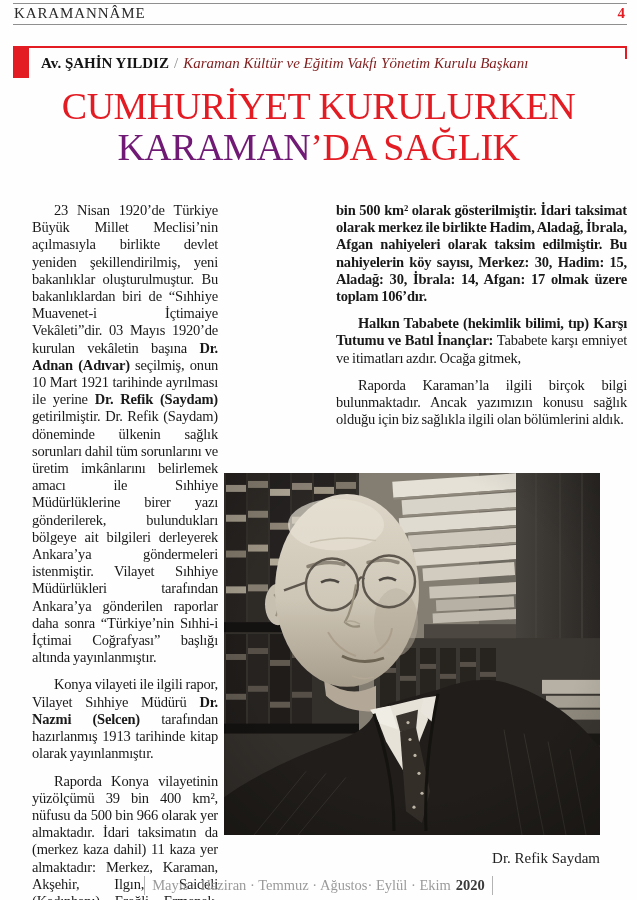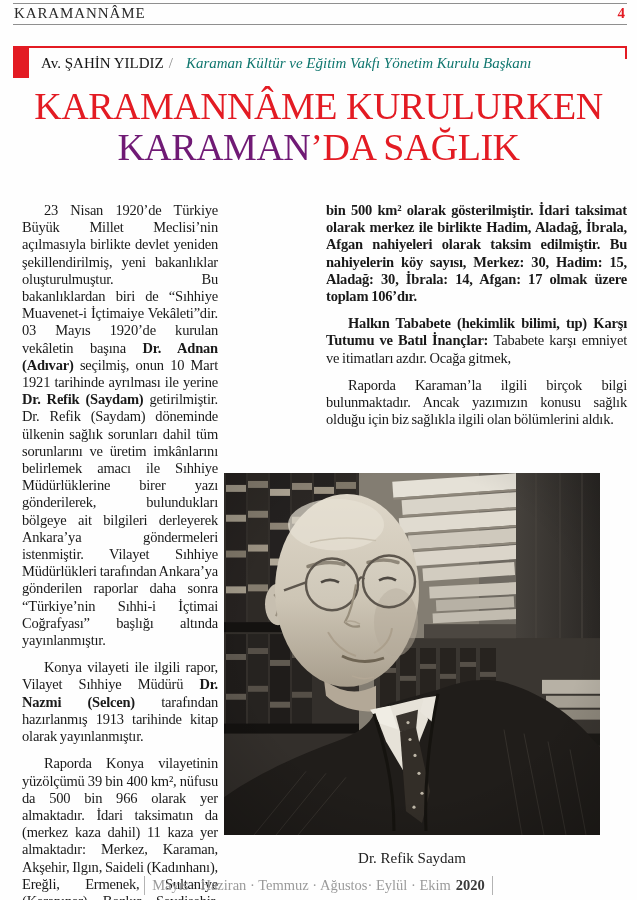--- a/index.html
+++ b/index.html
@@ -24,7 +24,7 @@
   .byline-block{position:absolute;left:0;top:0;width:16px;height:30px;background:var(--accent-red);}
   .byline-tick{position:absolute;right:0;top:0;width:2px;height:11px;background:var(--accent-red);}
   .byline-text{padding:7px 0 0 28px;font-size:15px;white-space:nowrap;}
-  .byline-name{font-weight:normal;color:#141414;}
+  .byline-name{font-weight:bold;color:#141414;}
   .byline-sep{color:#8c8c8c;padding:0 5px;}
   .byline-role{font-style:italic;color:#0f766e;margin-left:8px;}
   

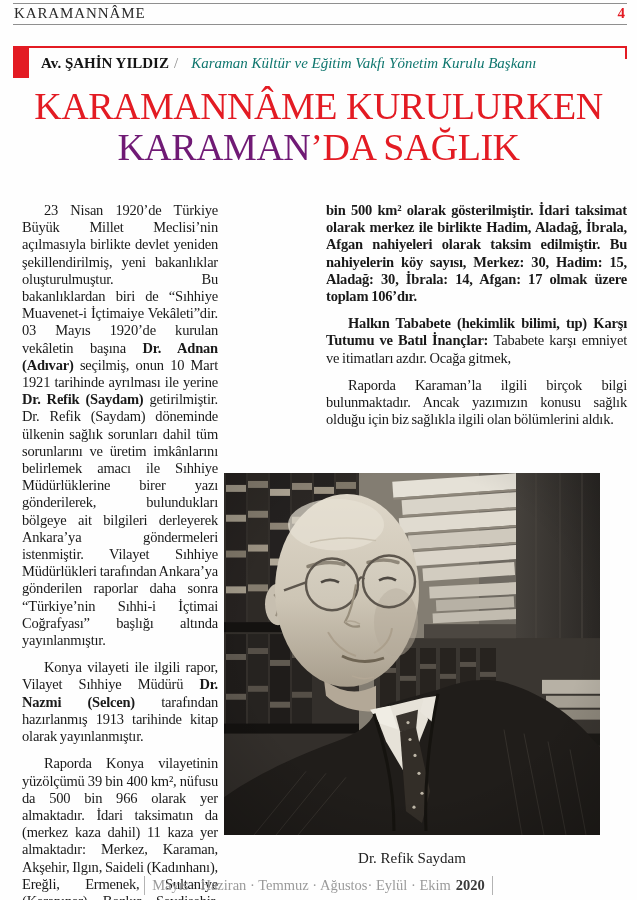--- a/index.html
+++ b/index.html
@@ -26,7 +26,7 @@
   .byline-text{padding:7px 0 0 28px;font-size:15px;white-space:nowrap;}
   .byline-name{font-weight:bold;color:#141414;}
   .byline-sep{color:#8c8c8c;padding:0 5px;}
-  .byline-role{font-style:italic;color:#0f766e;margin-left:8px;}
+  .byline-role{font-style:italic;color:#7f1d1d;}
   
   .title{position:absolute;top:86px;left:0;width:100%;text-align:center;
          font-size:38px;line-height:41px;color:var(--accent-red);letter-spacing:-.5px;}

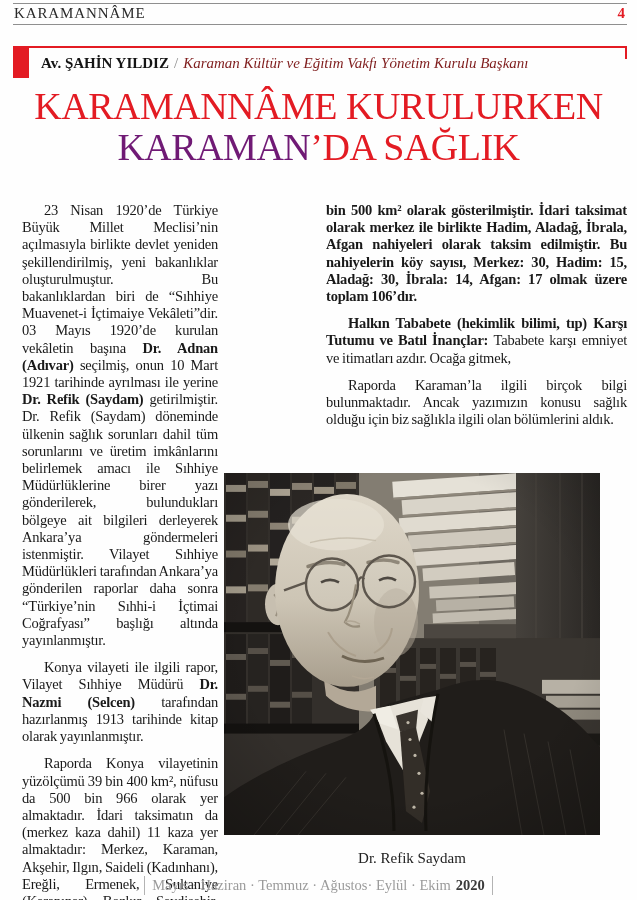--- a/index.html
+++ b/index.html
@@ -71,7 +71,7 @@
   </div>
 
   <div class="title">
-    <div>KARAMANNÂME KURULURKEN</div>
+    <div>CUMHURİYET KURULURKEN</div>
     <div><span class="title-black">KARAMAN</span><span>’DA SAĞLIK</span></div>
   </div>
 

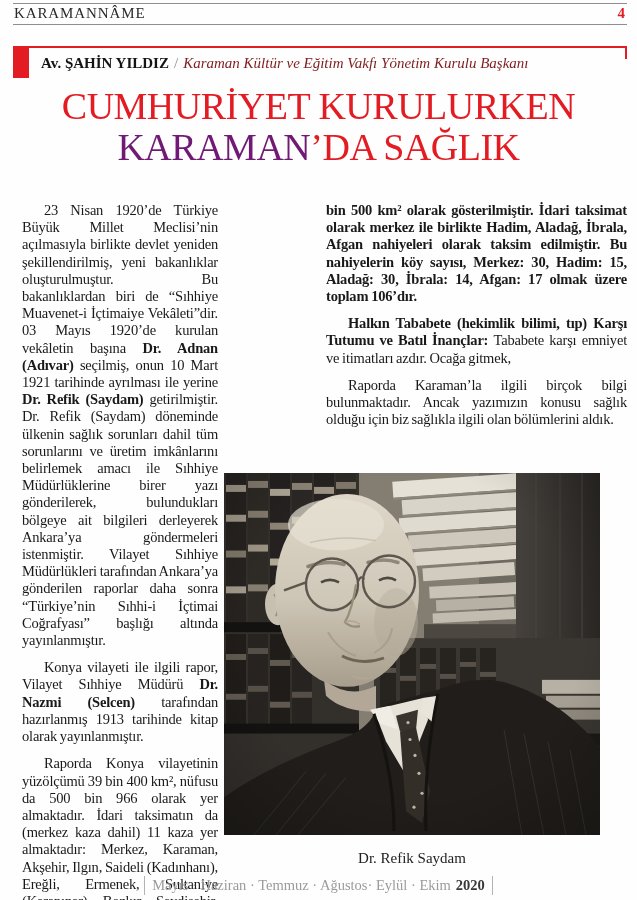--- a/index.html
+++ b/index.html
@@ -36,7 +36,7 @@
        text-align:justify;color:var(--body-text);letter-spacing:-.2px;word-spacing:-.6px;}
   .col-left{left:14px;width:294px;}
   .col-right{left:318px;width:309px;}
-  .para{margin:0 0 10px 8px;text-indent:22px;}
+  .para{margin:0 0 10px 18px;text-indent:22px;}
   .para.cont{text-indent:0;font-weight:bold;}
   .run-bold{font-weight:bold;}
   .wrap-spacer{float:right;width:90px;height:440px;margin-top:271px;}

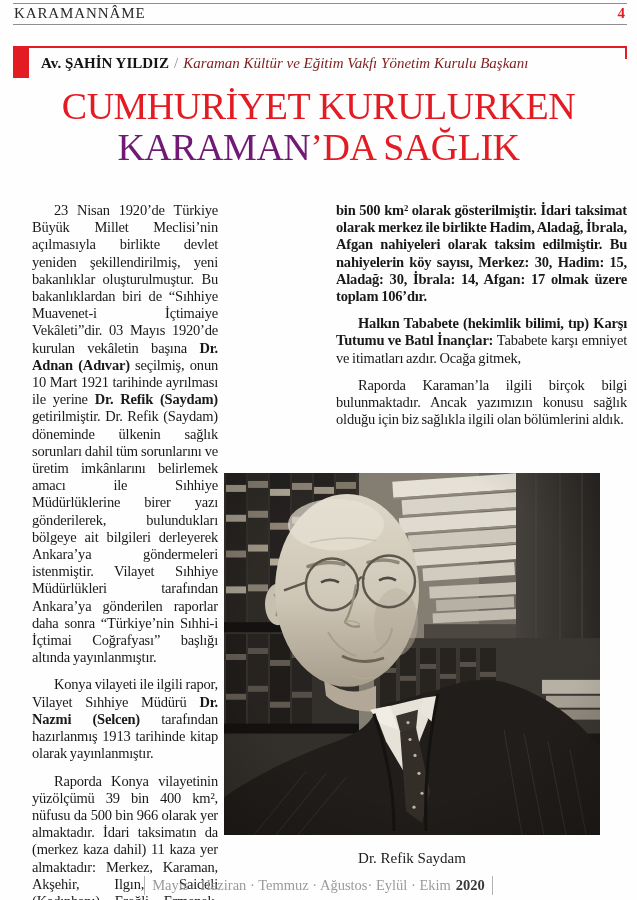--- a/index.html
+++ b/index.html
@@ -43,7 +43,7 @@
   
   .photo{position:absolute;left:224px;top:473px;width:376px;height:362px;background:#3a3733;}
   .photo svg{display:block;width:100%;height:100%;}
-  .caption{position:absolute;left:224px;top:850px;width:376px;text-align:center;
+  .caption{position:absolute;left:224px;top:850px;width:376px;text-align:right;
            font-size:15px;color:#222222;}
   
   .footer{position:absolute;left:0;right:0;top:876px;text-align:center;

